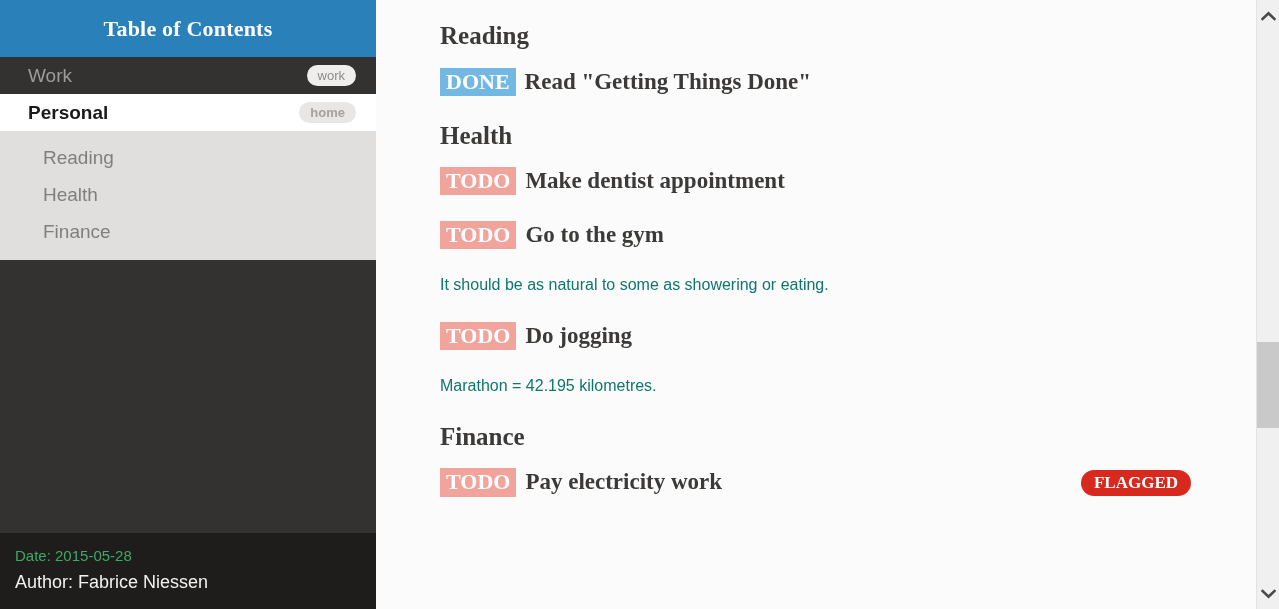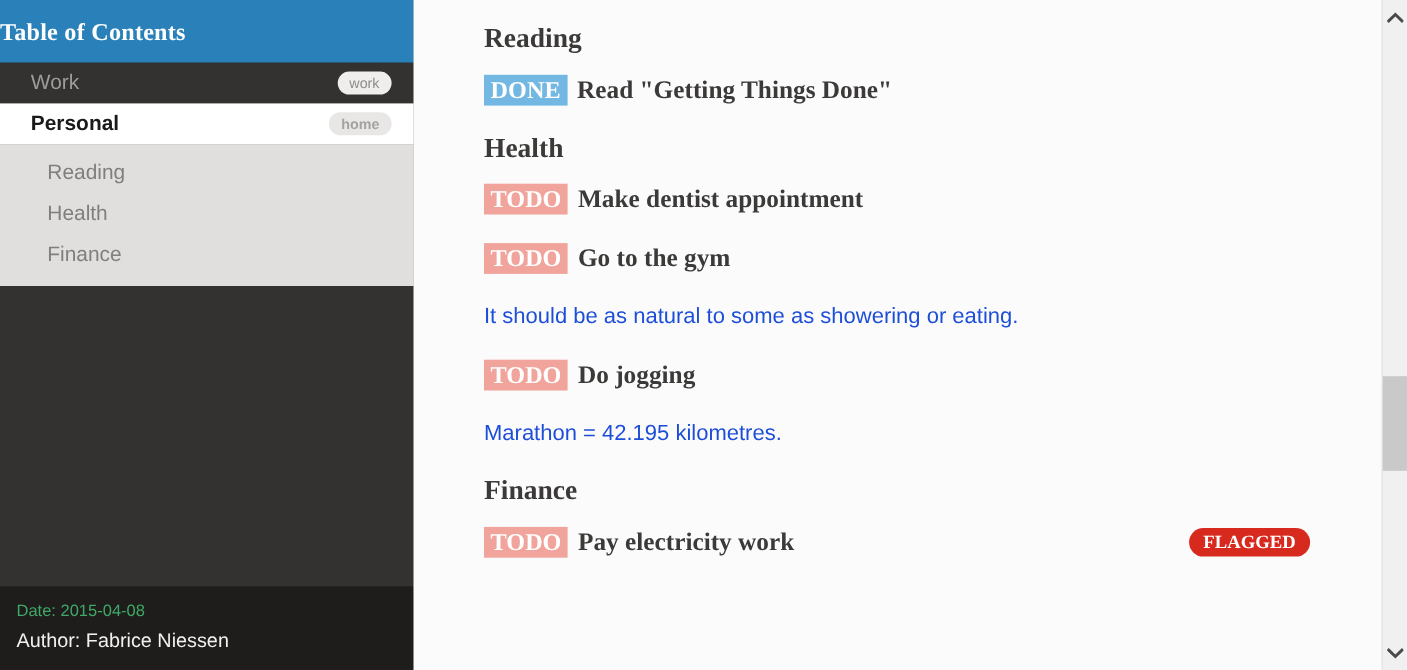--- a/index.html
+++ b/index.html
@@ -39,7 +39,7 @@
     color: #ffffff;
     display: flex;
     align-items: center;
-    justify-content: flex-start;
+    justify-content: center;
     font-family: "Liberation Serif", serif;
     font-size: 22px;
     font-weight: bold;

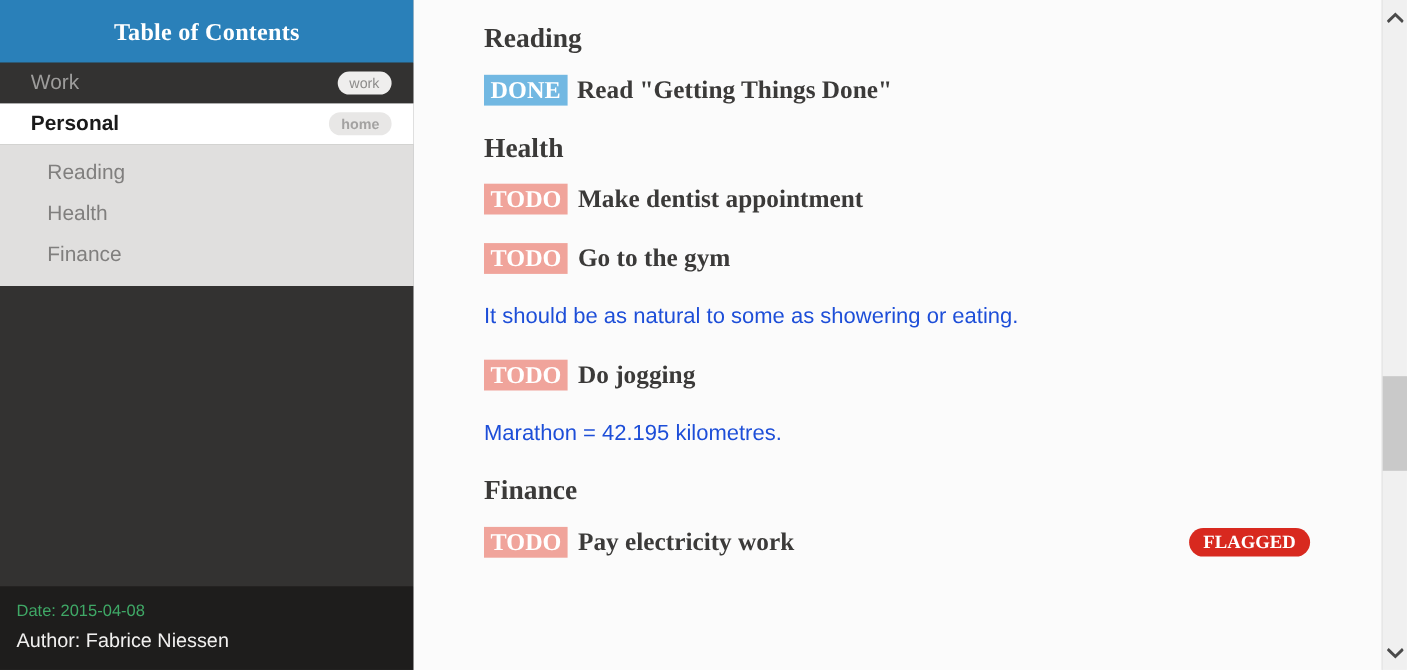--- a/index.html
+++ b/index.html
@@ -186,8 +186,8 @@
 
   .para {
     font-family: "Liberation Sans", sans-serif;
-    font-size: 20px;
-    color: #1d4ed8;
+    font-size: 16px;
+    color: #0f766e;
     margin: 0 0 26px 0;
     line-height: 1.3;
   }

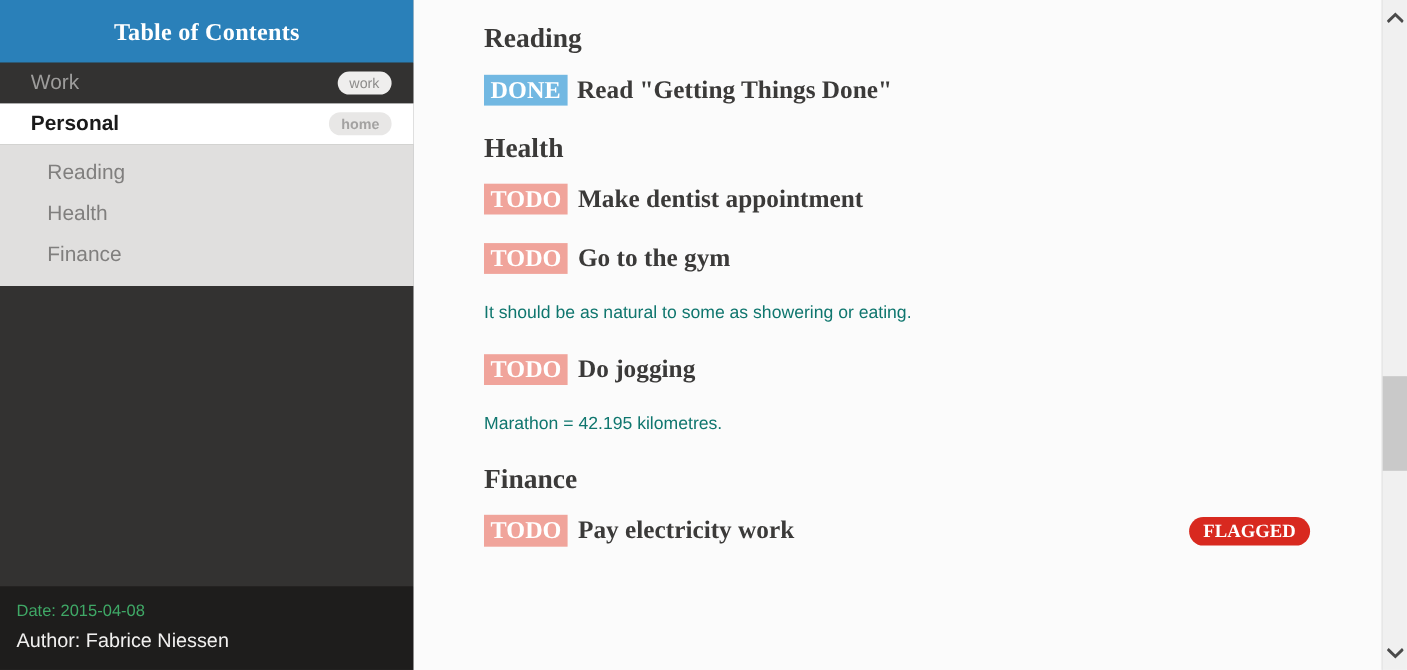--- a/index.html
+++ b/index.html
@@ -269,7 +269,7 @@
     <div class="sidebar-spacer"></div>
 
     <div class="sidebar-footer">
-      <div class="footer-date">Date: 2015-04-08</div>
+      <div class="footer-date">Date: 2015-05-28</div>
       <div class="footer-author">Author: Fabrice Niessen</div>
     </div>
 

